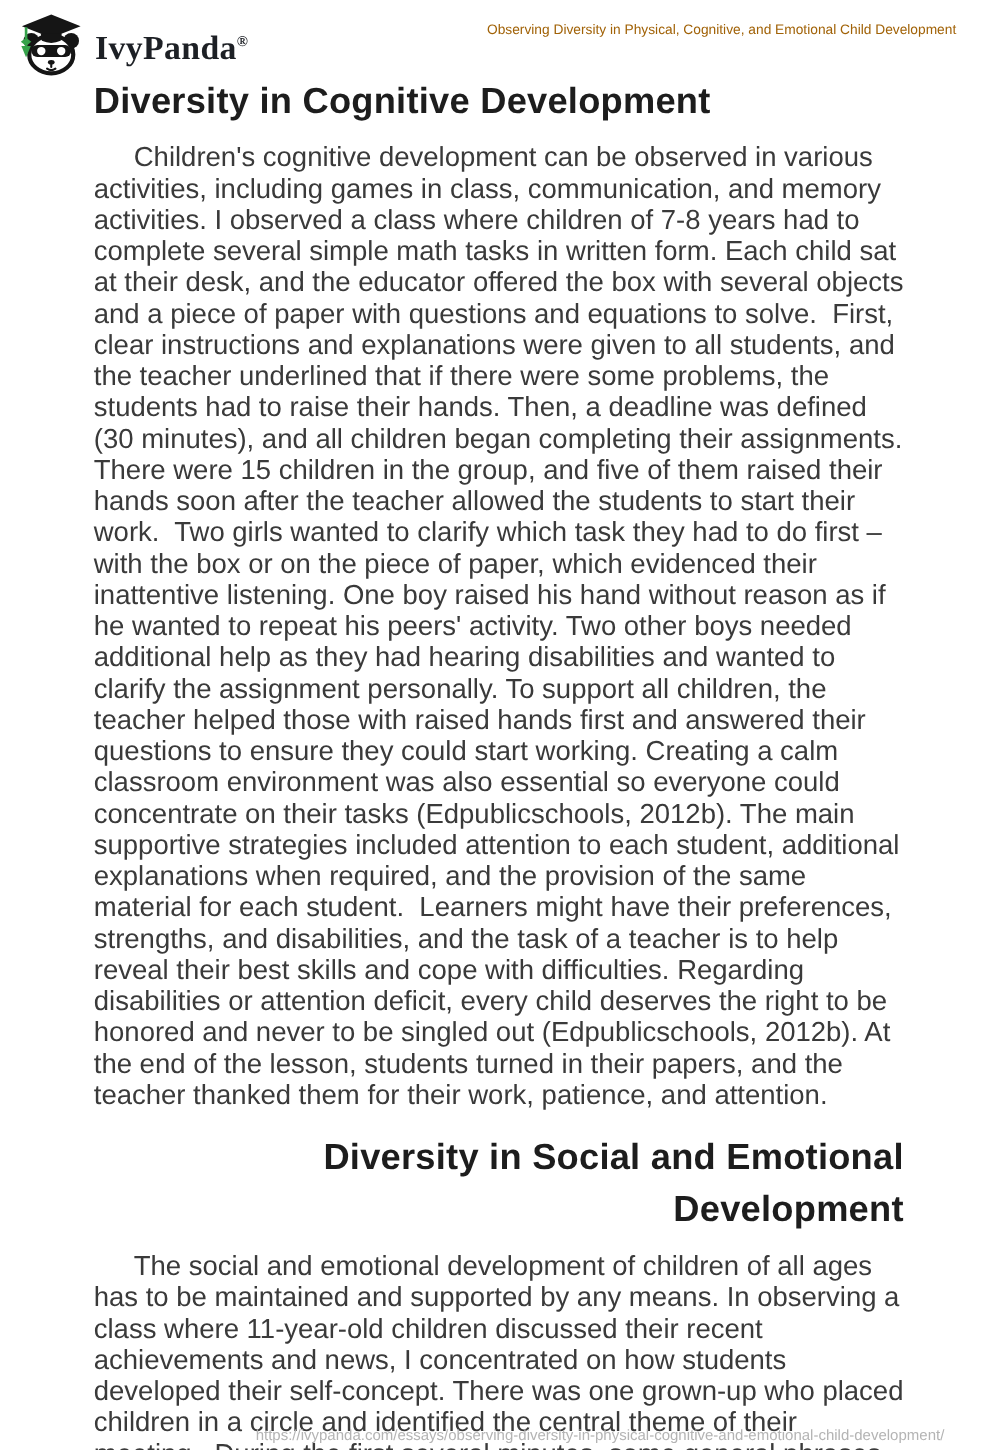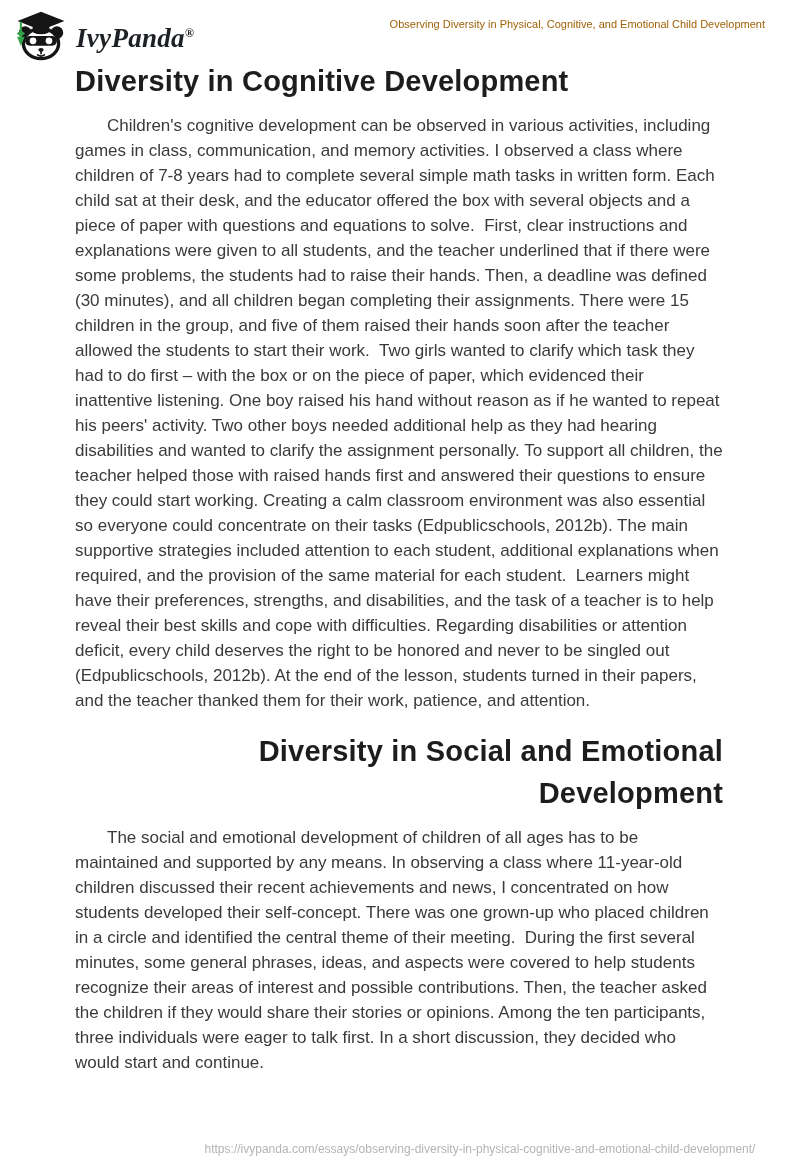--- a/index.html
+++ b/index.html
@@ -31,7 +31,6 @@
     margin-left: 7px;
     letter-spacing: 0.3px;
     line-height: 52px;
-    font-style: italic;
   }
   .logo-text sup { font-size: 12px; font-weight: bold; }
   .doc-title {

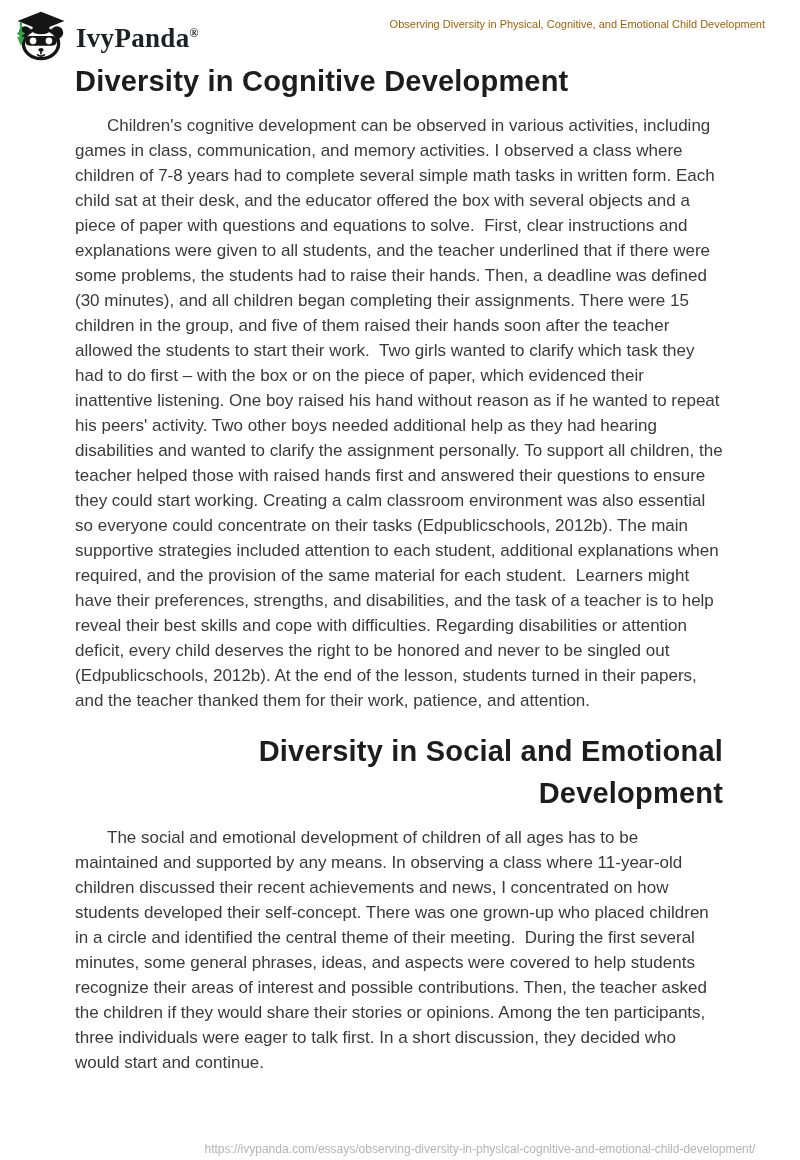--- a/index.html
+++ b/index.html
@@ -53,7 +53,7 @@
   .h-first  { }
   .h-second { margin-top: 17px; text-align: right; }
   .body-par {
-    font-size: 17px;
+    font-size: 22px;
     line-height: 25px;
     color: #3a3a3a;
     margin: 11px 0 0 0;

